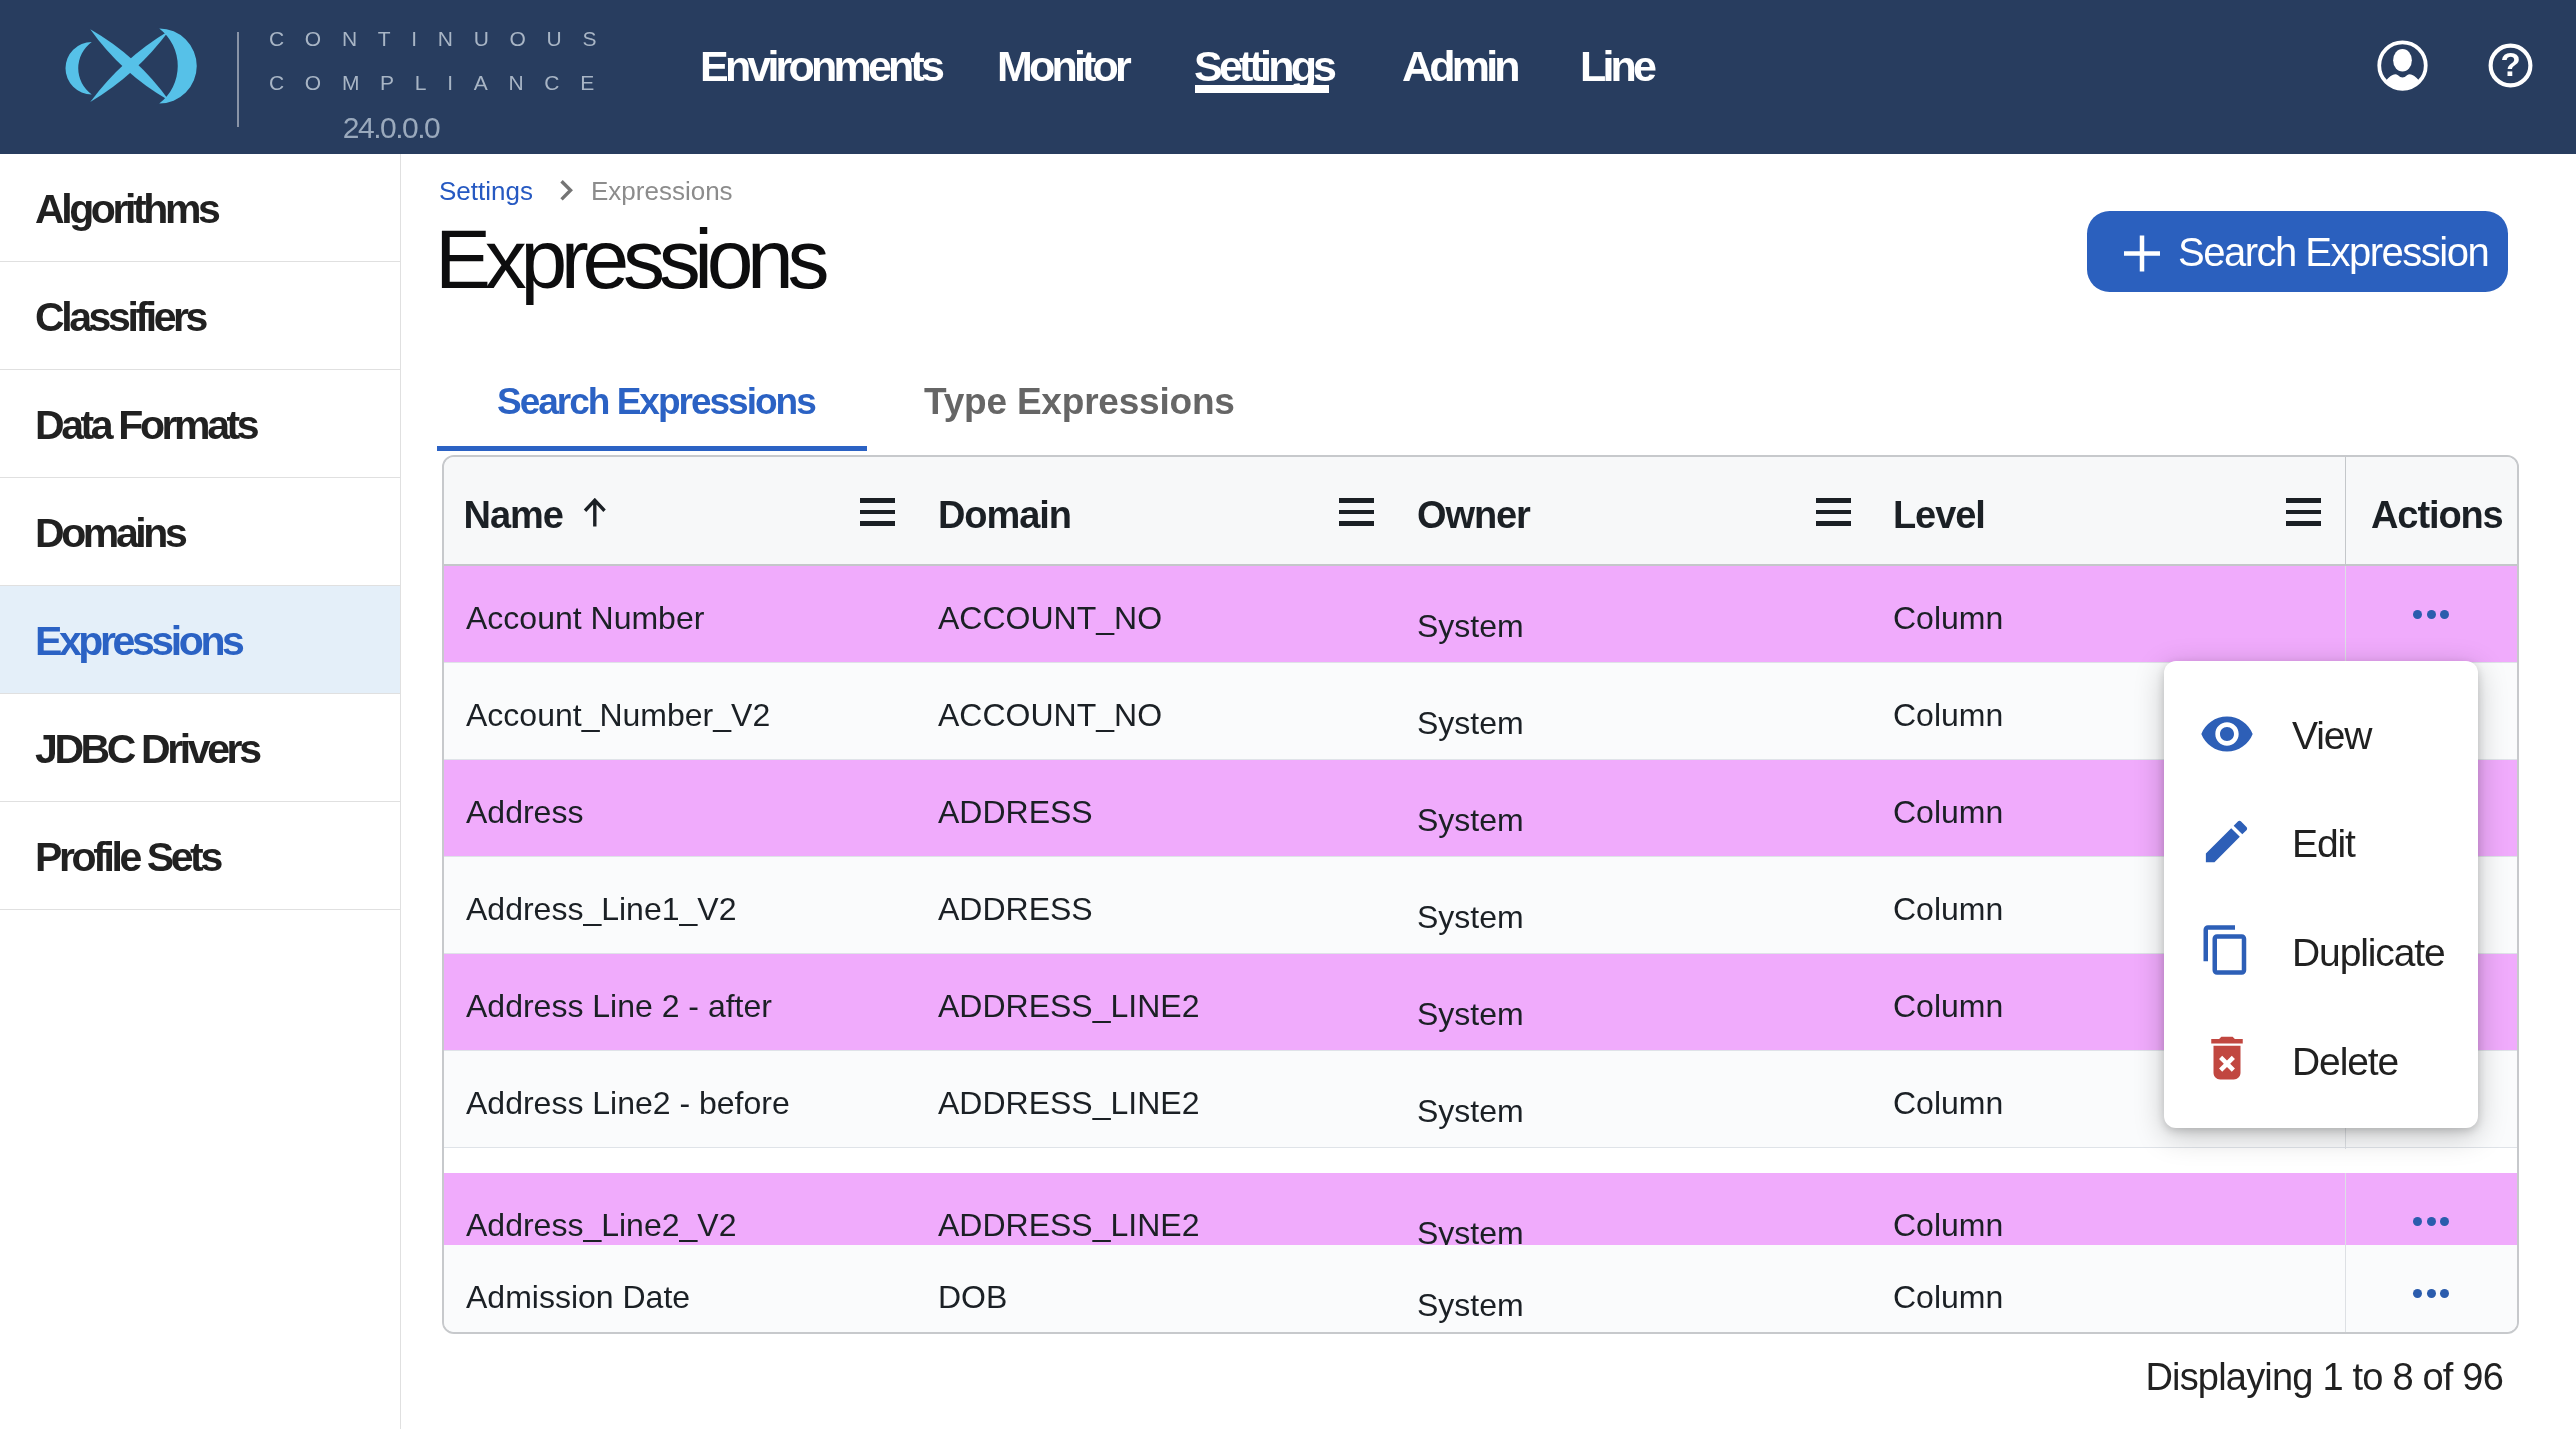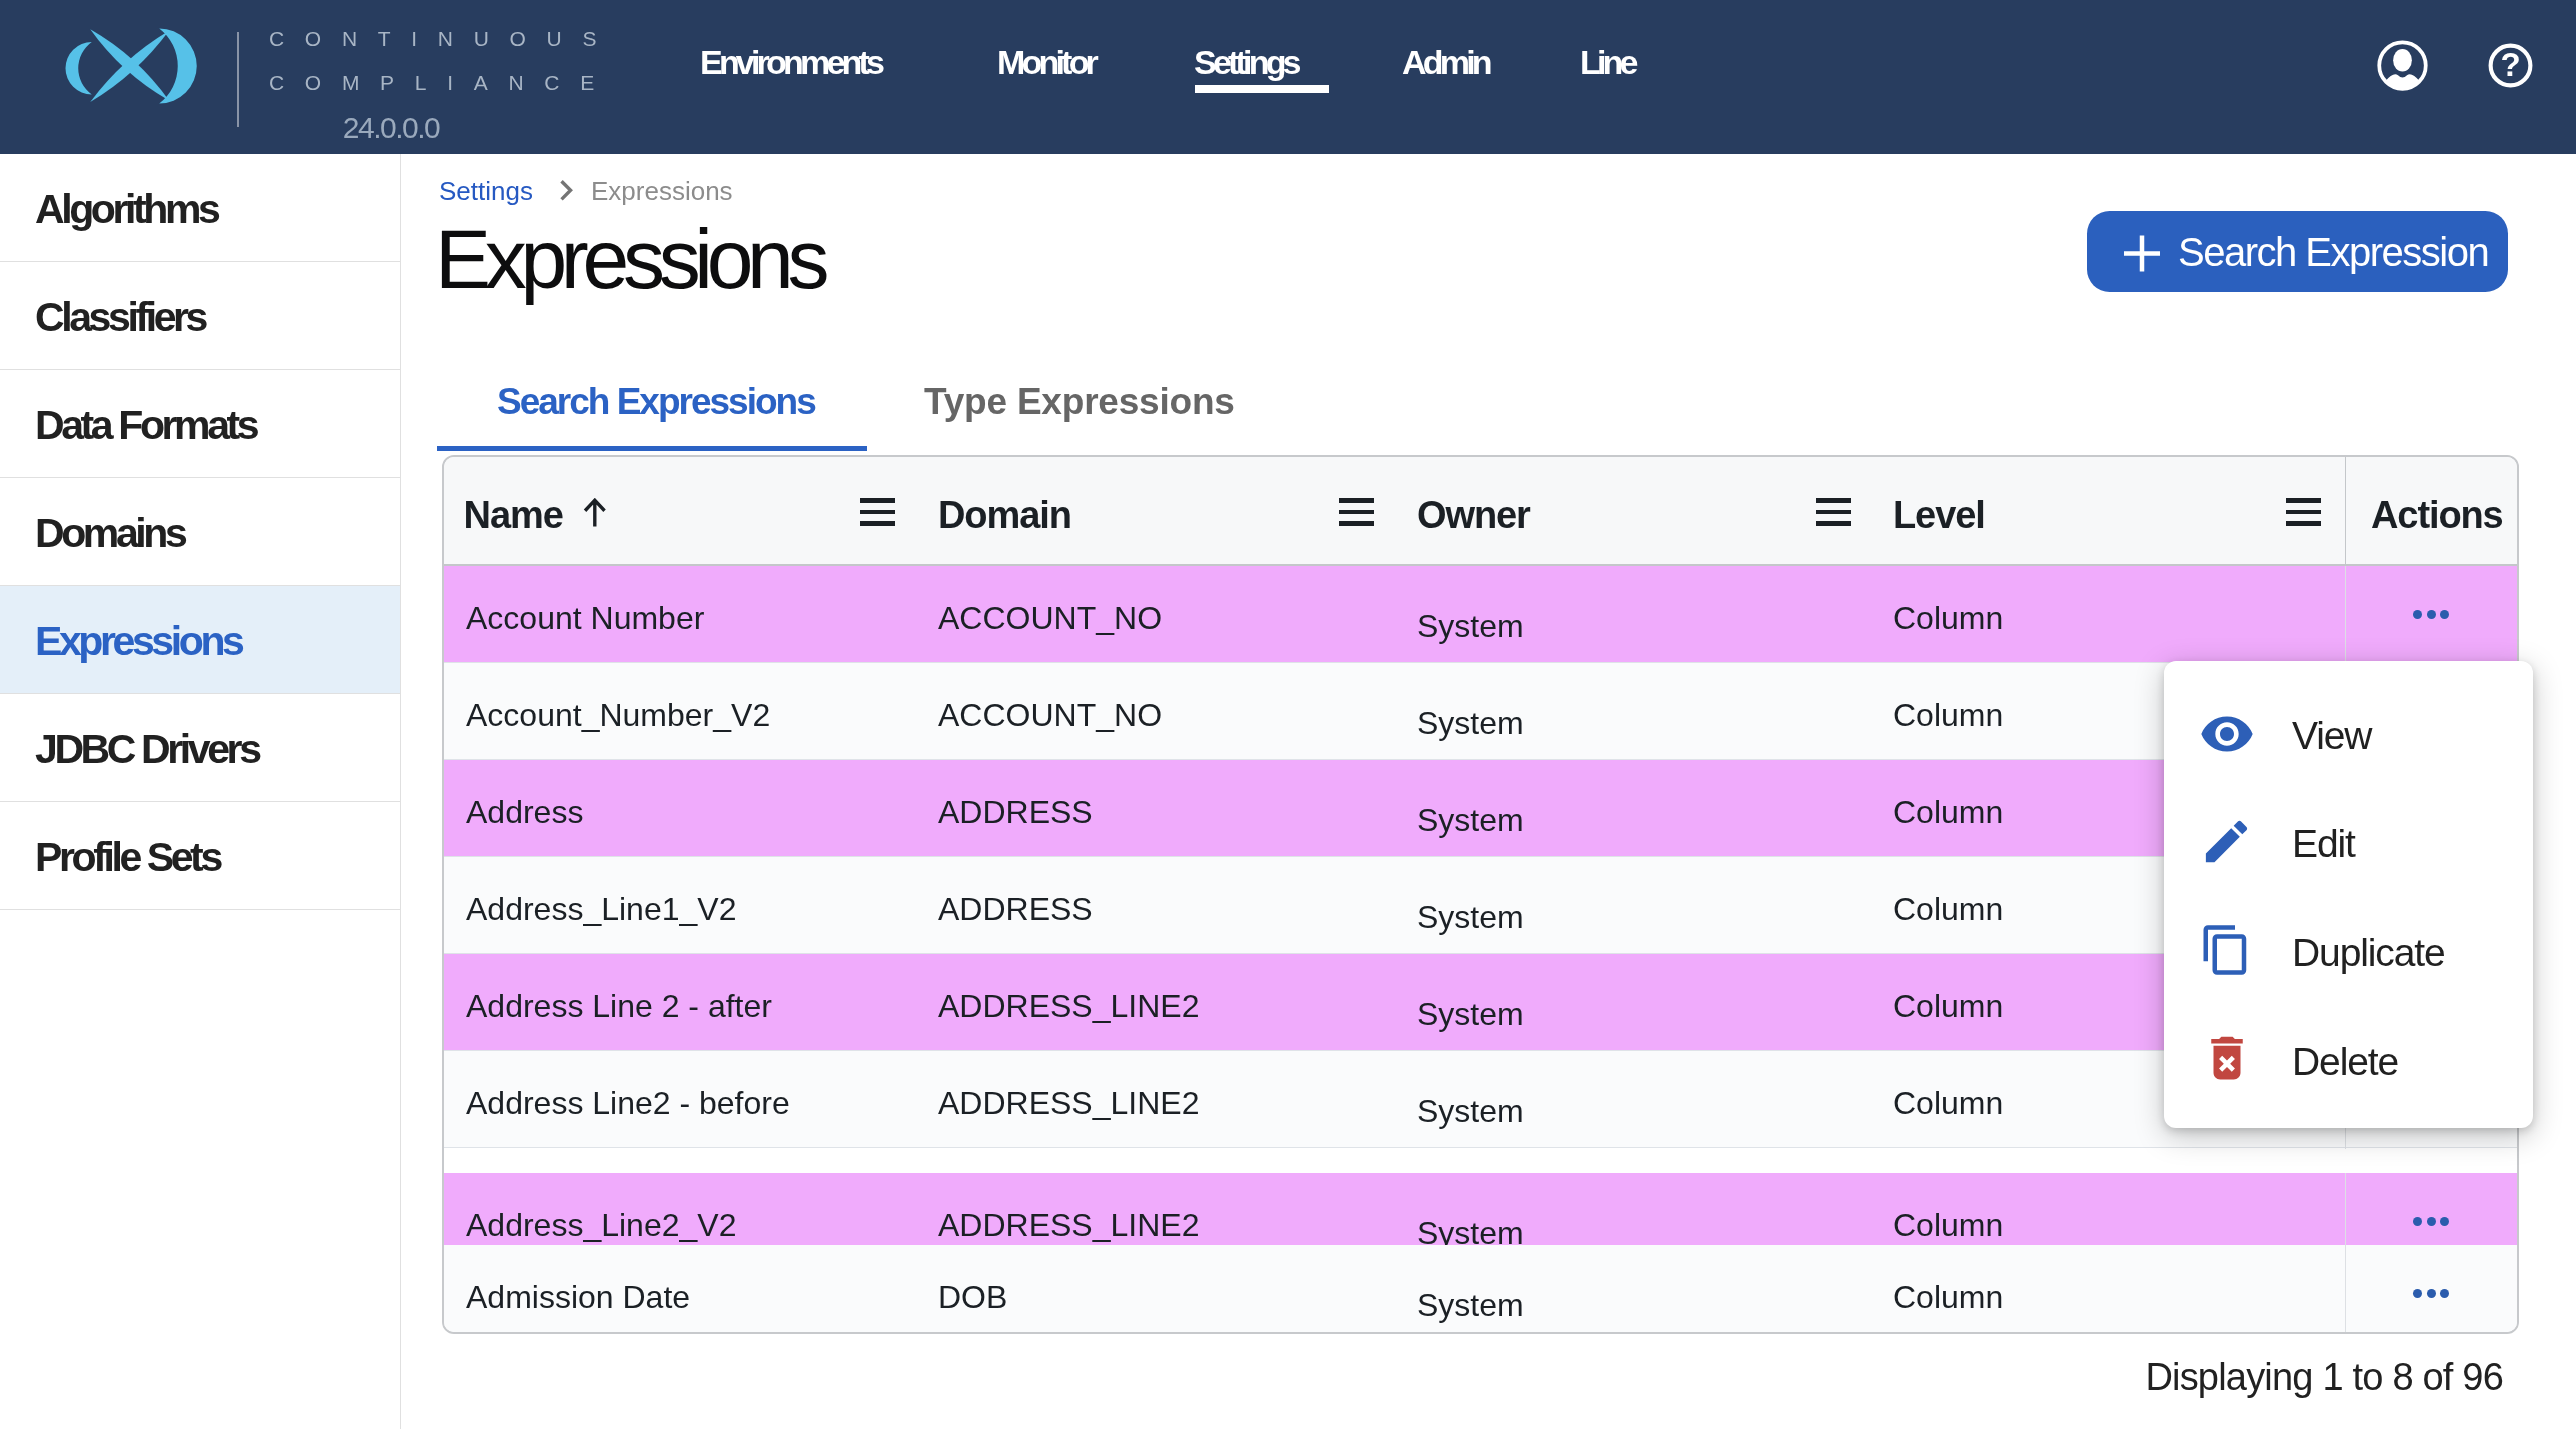--- a/index.html
+++ b/index.html
@@ -8,7 +8,7 @@
 
   
   #navbar { position:absolute; left:0; top:0; width:2576px; height:154px; background:#283D5F; }
-  .navlink { position:absolute; top:45px; color:#ffffff; font-size:34px; font-weight:bold; letter-spacing:-3.8px; line-height:1; }
+  .navlink { position:absolute; top:45px; color:#ffffff; font-size:43px; font-weight:bold; letter-spacing:-3.8px; line-height:1; }
   #nav-underline { position:absolute; left:1195px; top:85px; width:134px; height:7.5px; background:#ffffff; }
   #brandtext { position:absolute; left:269px; top:16.6px; color:#A8B5C5; font-size:21px; font-weight:400; letter-spacing:20.7px; line-height:44px; }
   #version { position:absolute; left:325px; top:111px; width:132px; text-align:center; color:#9AA9BC; font-size:30px; letter-spacing:-1.5px;}

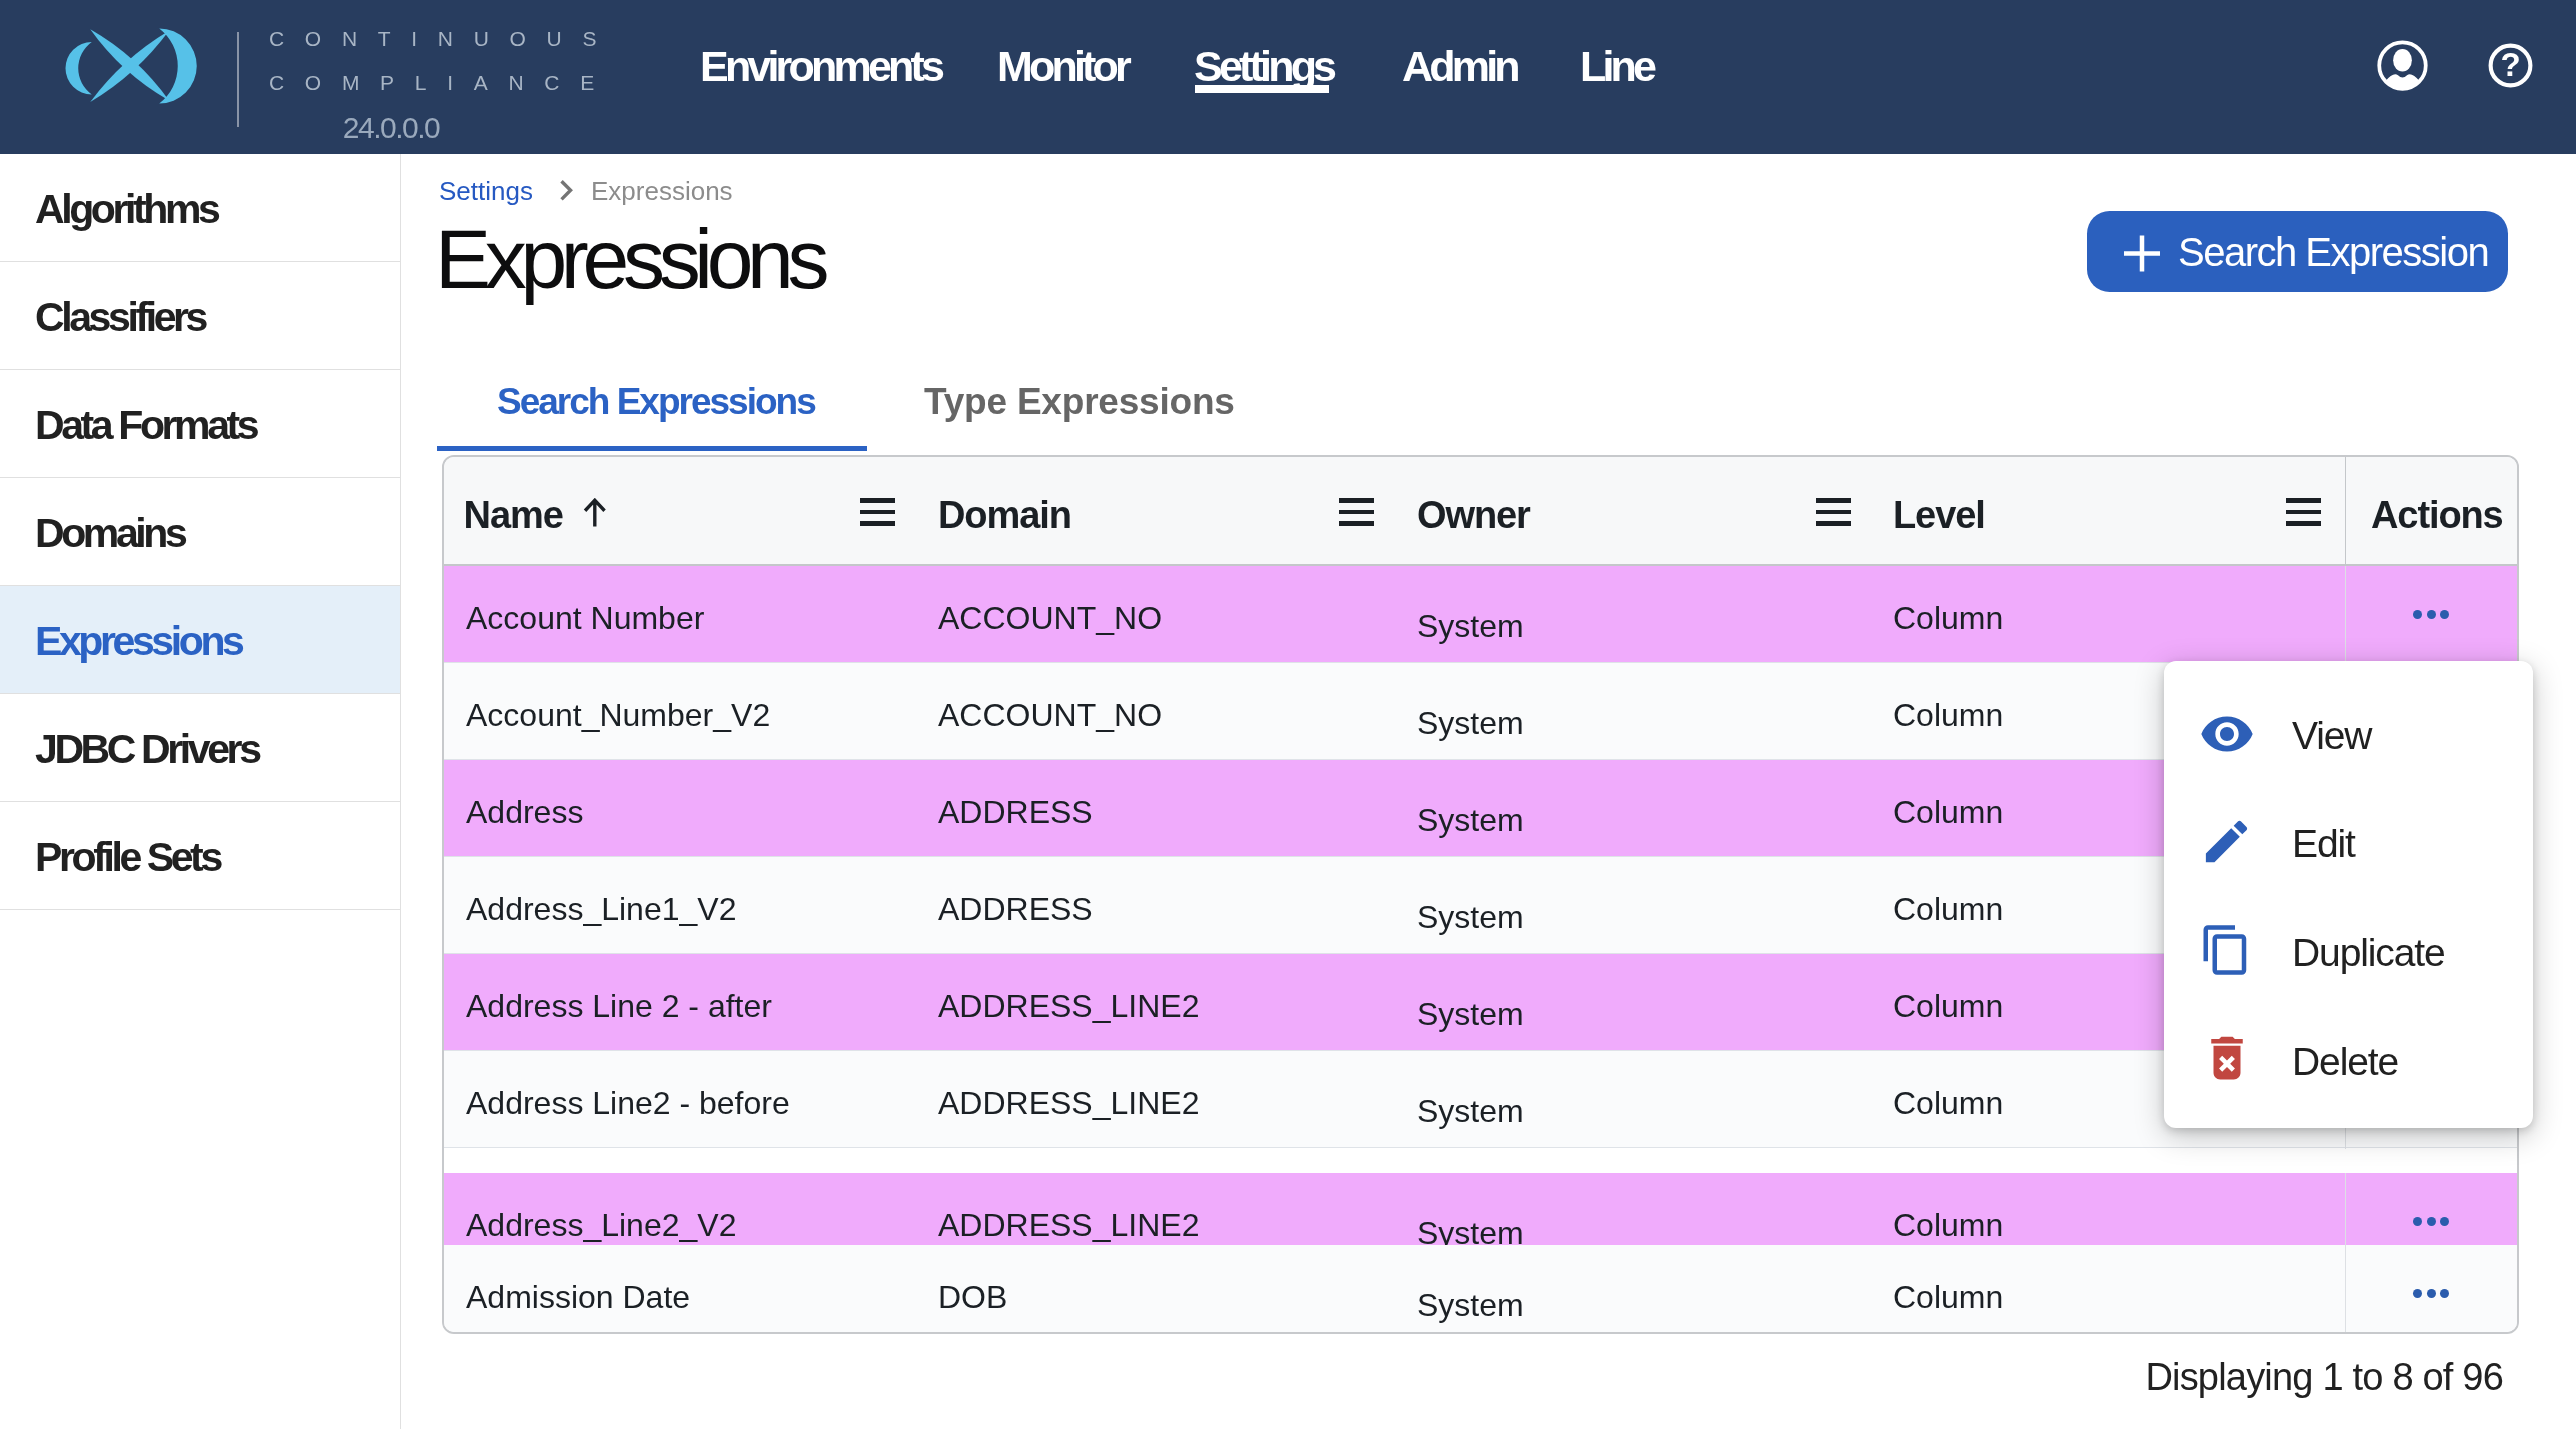--- a/index.html
+++ b/index.html
@@ -51,7 +51,7 @@
   .burger div + div { margin-top:7.1px; }
 
   
-  #menu { position:absolute; left:2164px; top:661px; width:369px; height:467px; background:#ffffff; border-radius:12px; box-shadow:0 7.5px 30px rgba(0,0,0,0.22), 0 3px 9px rgba(0,0,0,0.16); }
+  #menu { position:absolute; left:2164px; top:661px; width:314px; height:467px; background:#ffffff; border-radius:12px; box-shadow:0 7.5px 30px rgba(0,0,0,0.22), 0 3px 9px rgba(0,0,0,0.16); }
   .mi { position:absolute; left:0; width:100%; height:75px; }
   .mi .mt { position:absolute; left:128px; top:calc(50% + 1.5px); transform:translateY(-50%); font-size:39px; letter-spacing:-1.1px; color:#212121; line-height:1; }
 

